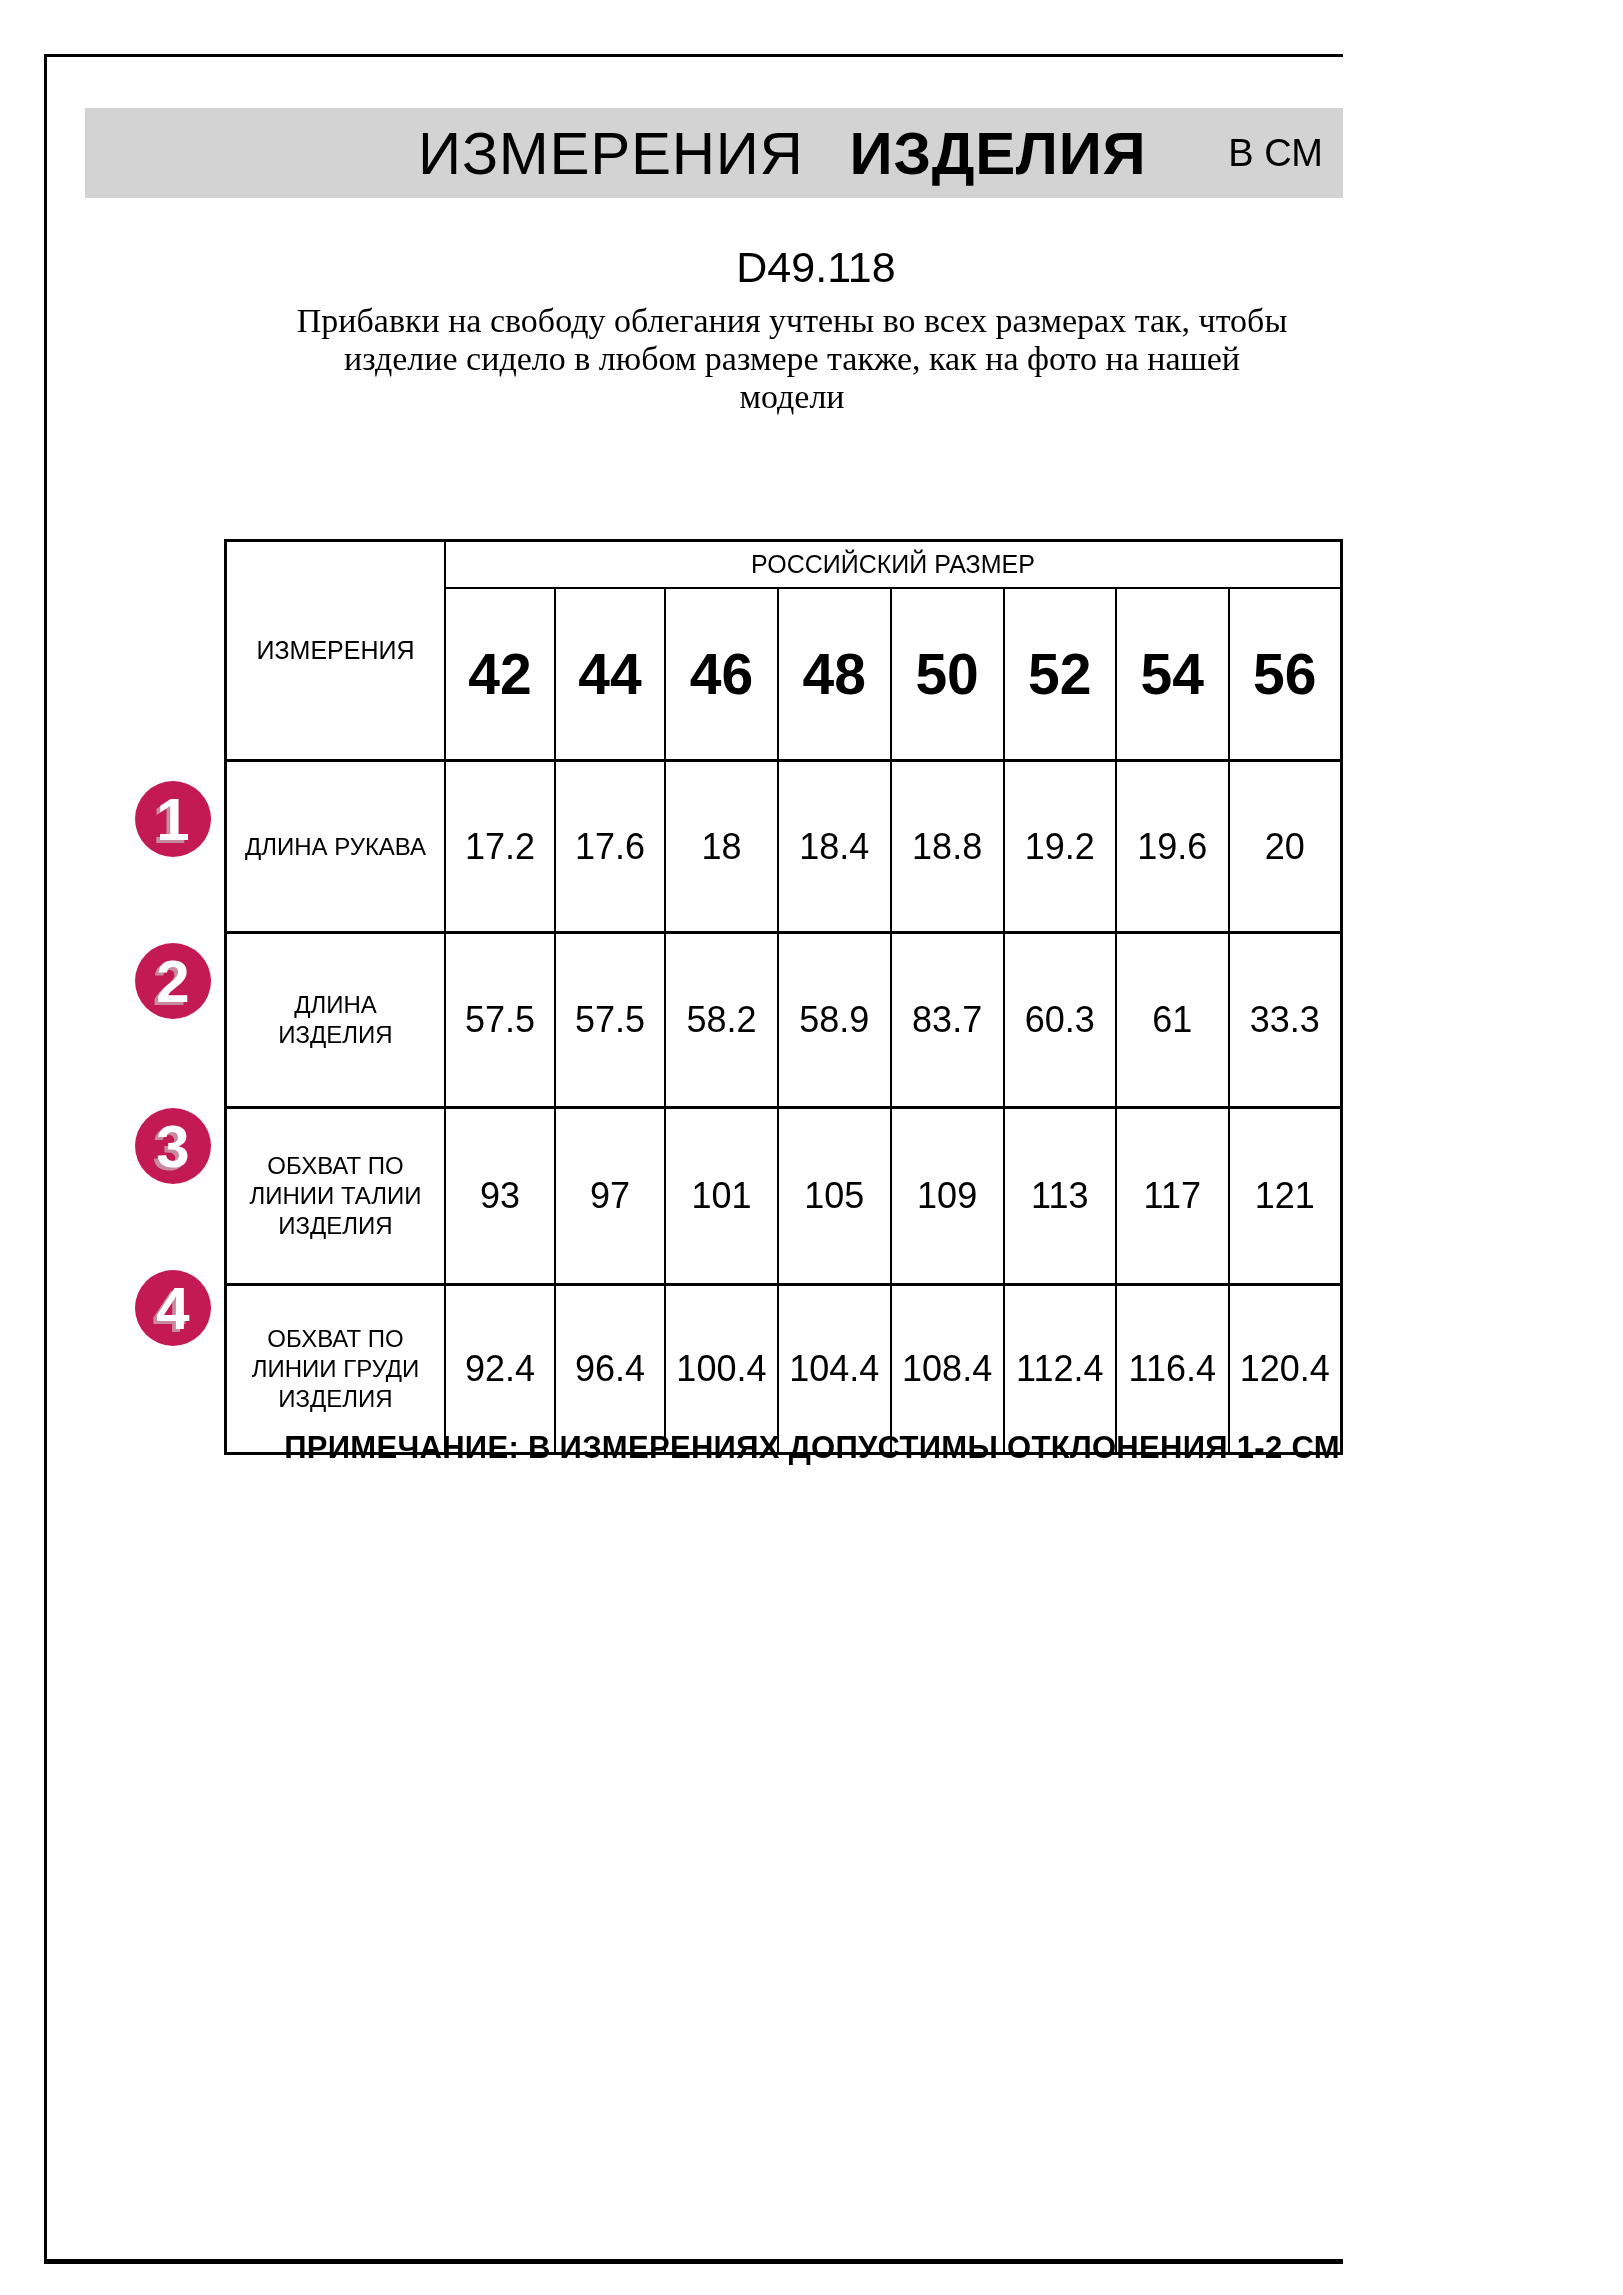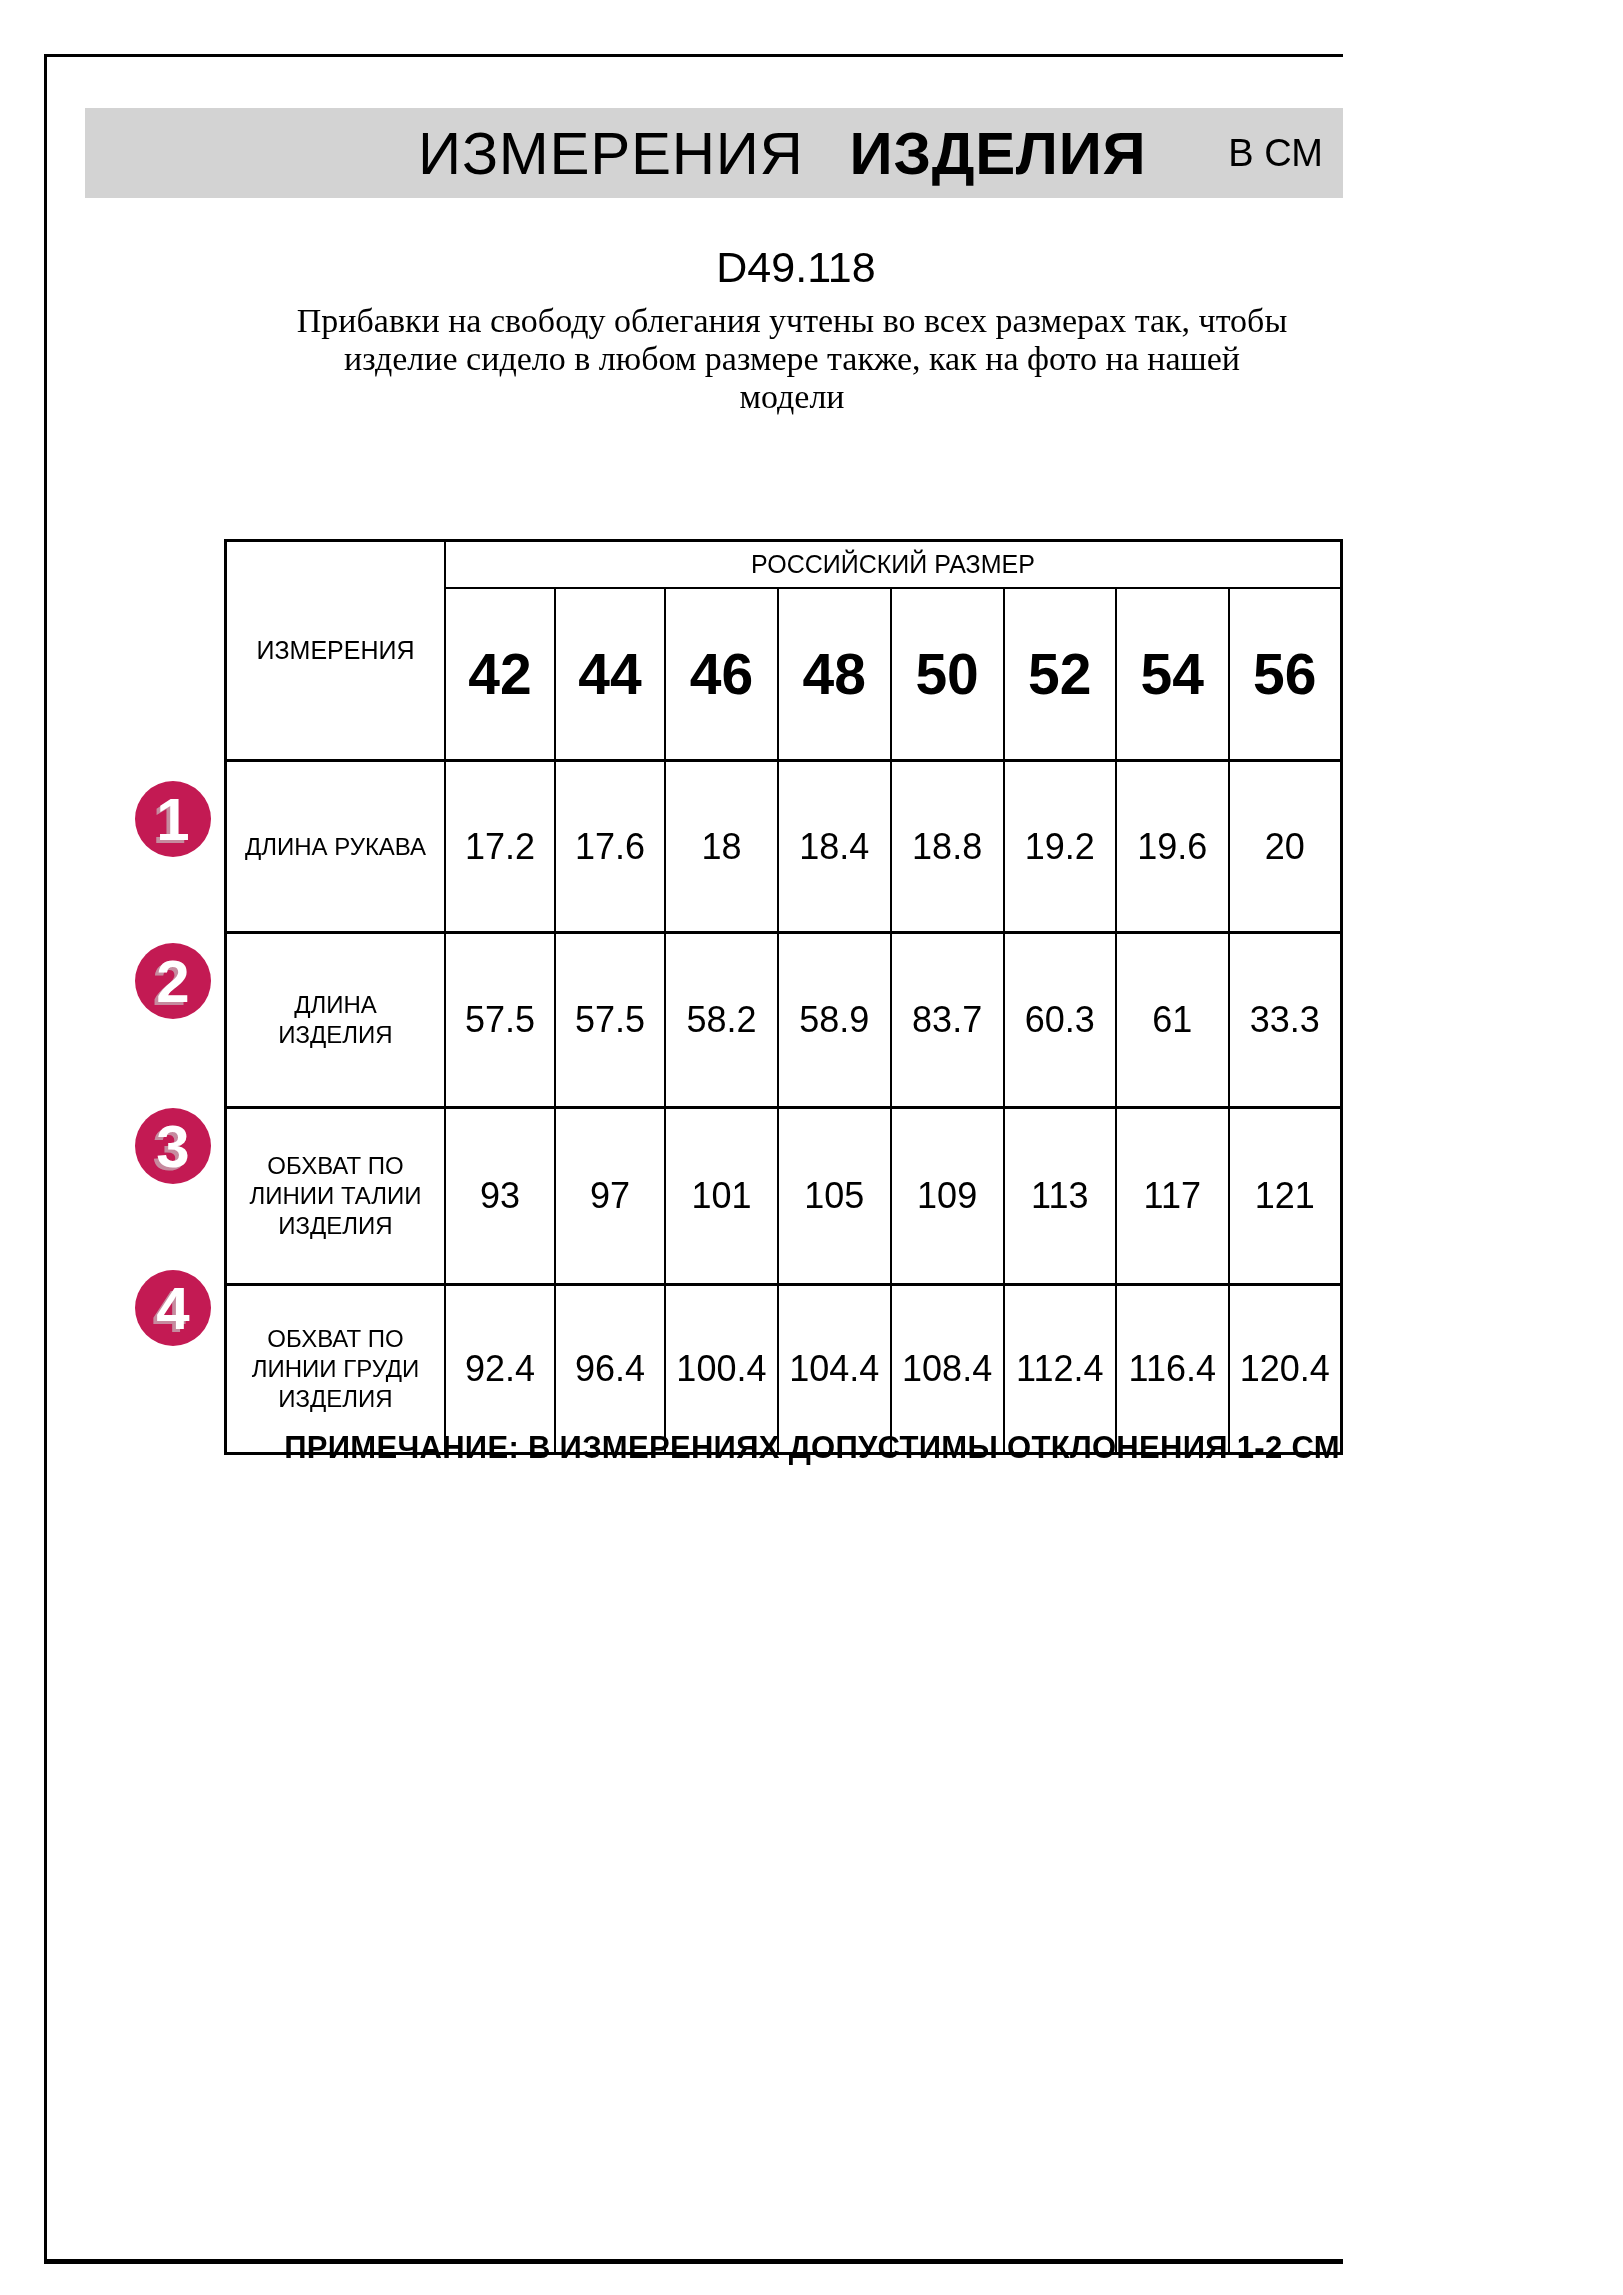--- a/index.html
+++ b/index.html
@@ -22,7 +22,7 @@
   .title-units{ font-size:38px; font-weight:400; margin-left:82px; }
   .code {
     position:absolute; left:44px; top:243px; width:1504px;
-    text-align:center; font-size:43px; font-weight:400;
+    text-align:center; font-size:43px; font-weight:400;padding-left:20px;
   }
   .desc {
     position:absolute; left:40px; top:302px; width:1504px;

